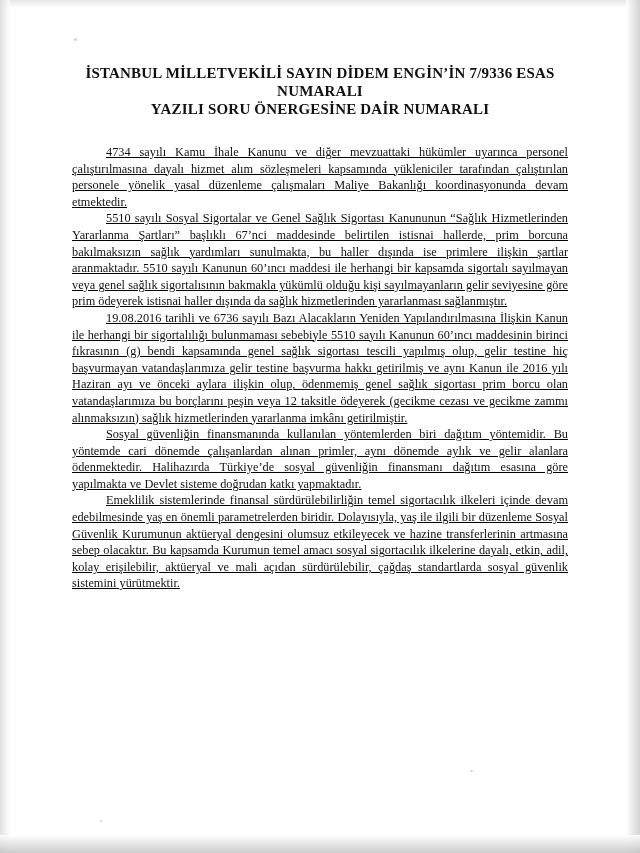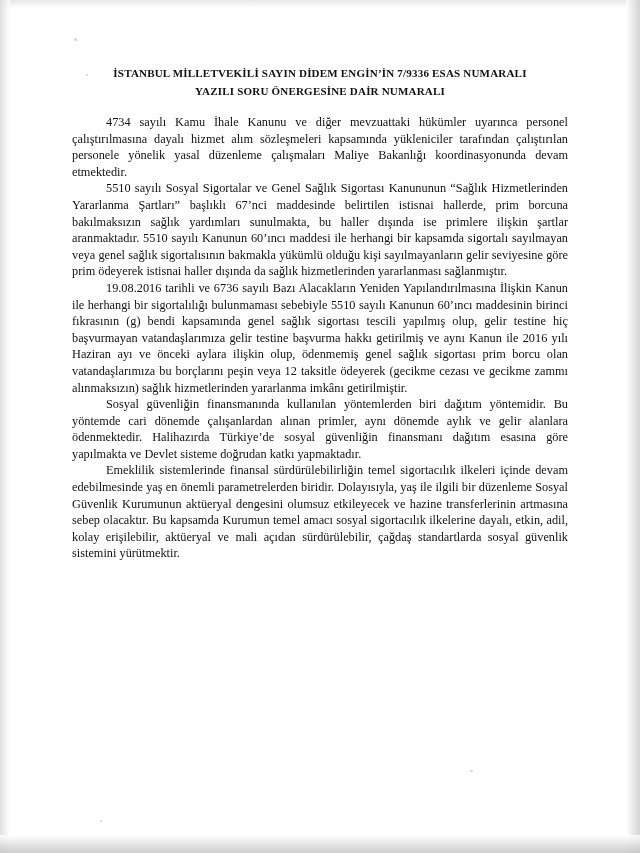--- a/index.html
+++ b/index.html
@@ -63,12 +63,12 @@
   }
   .doc-title {
     text-align: center;
-    font-size: 11px;
+    font-size: 15px;
     line-height: 18px;
     font-weight: bold;
     letter-spacing: 0.2px;
     color: #111;
-    margin: 0 8px 14px 8px;
+    margin: 0 8px 26px 8px;
   }
   .doc-title .line {
     display: block;

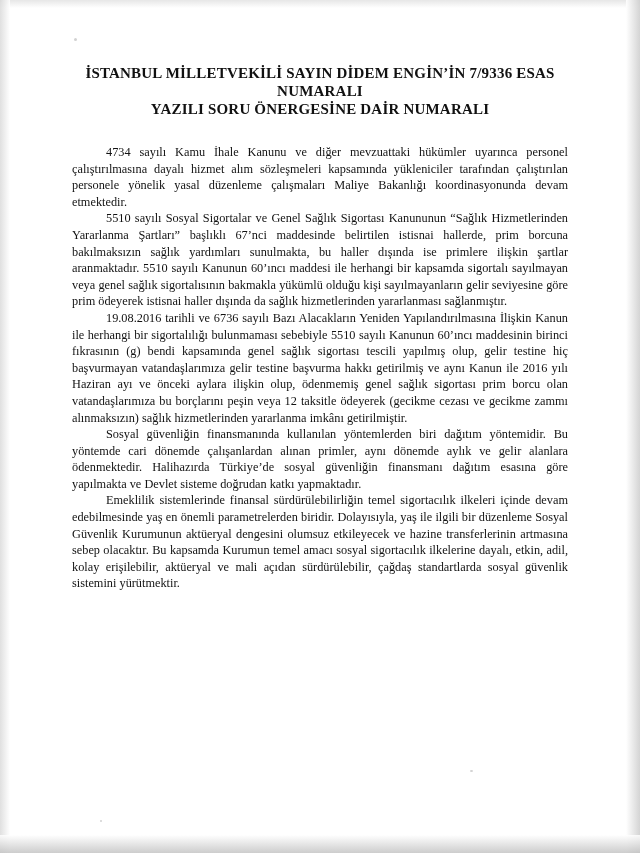--- a/index.html
+++ b/index.html
@@ -85,6 +85,7 @@
   }
   .body-block {
     margin-top: 10px;
+    text-decoration: underline;
   }
 </style>
 </head>

